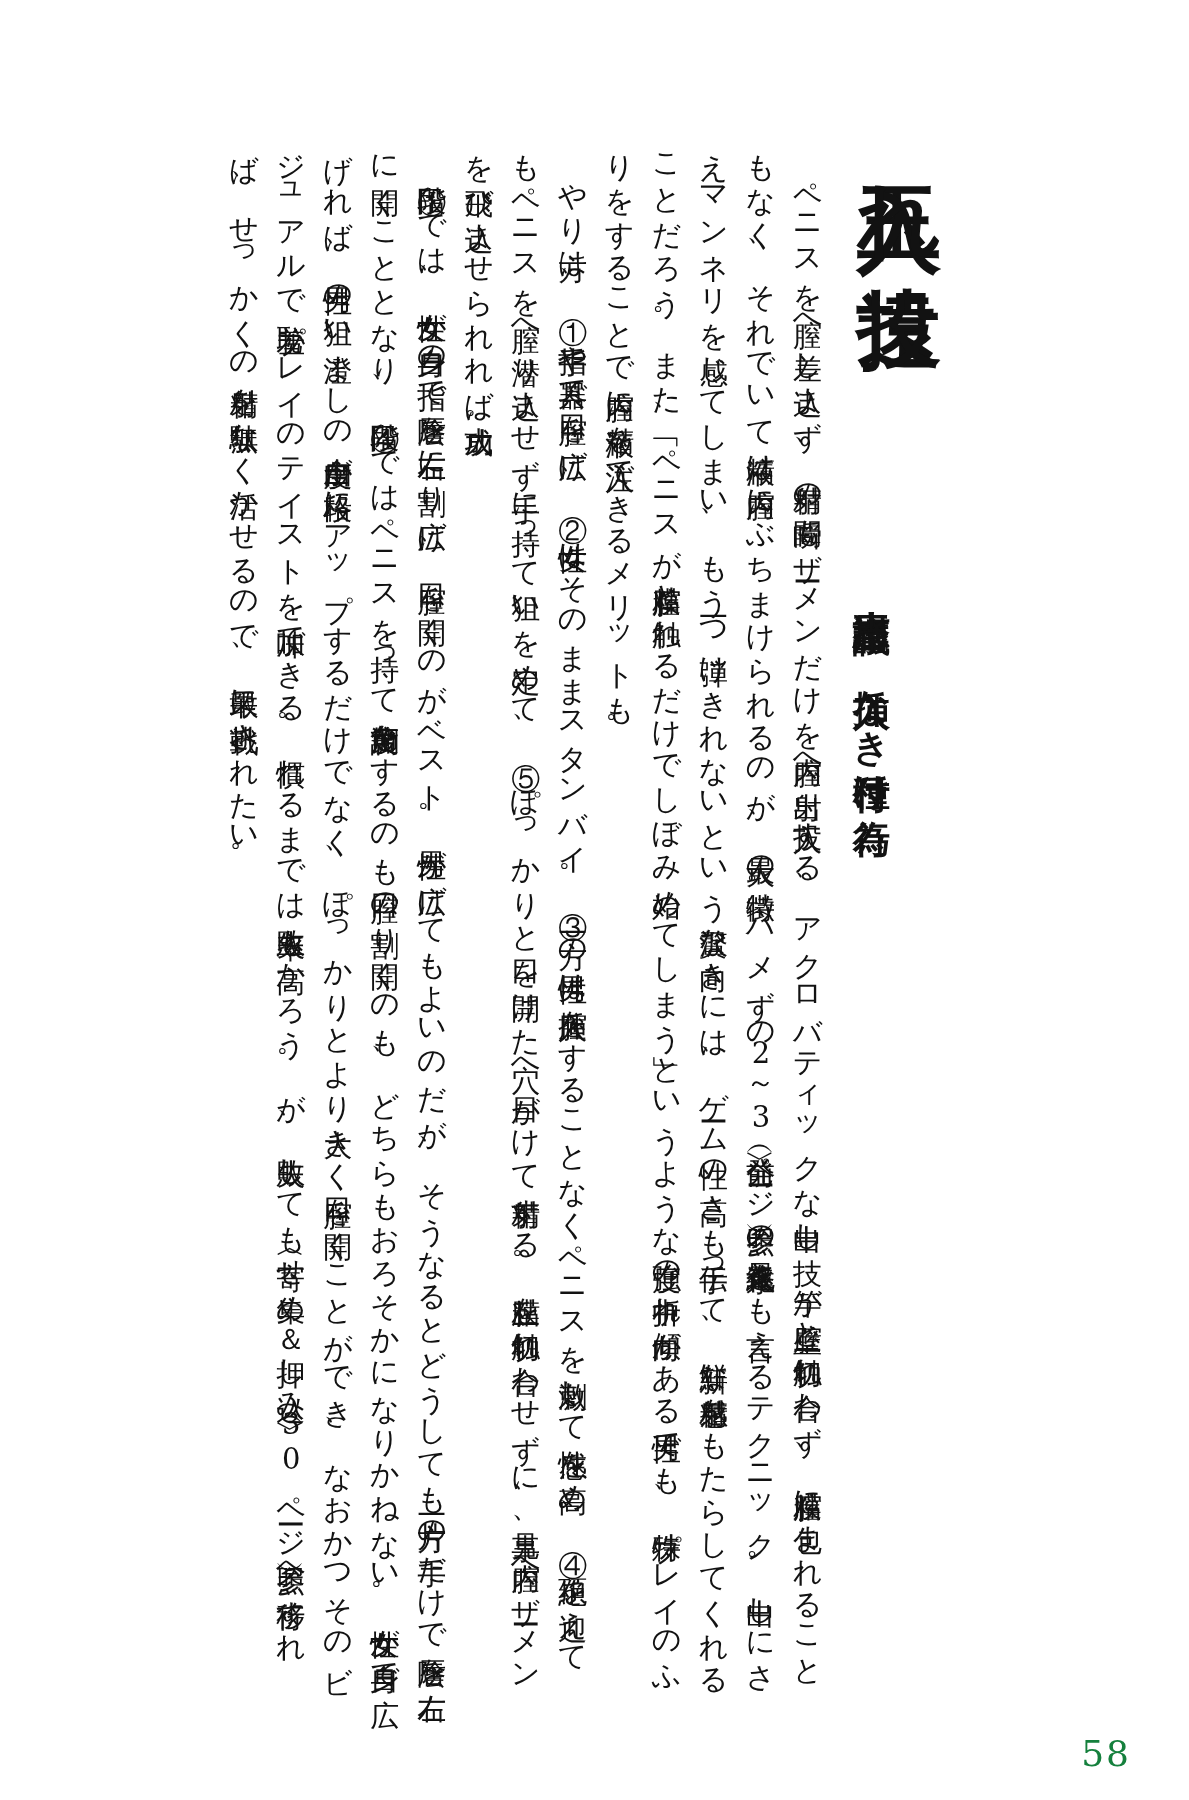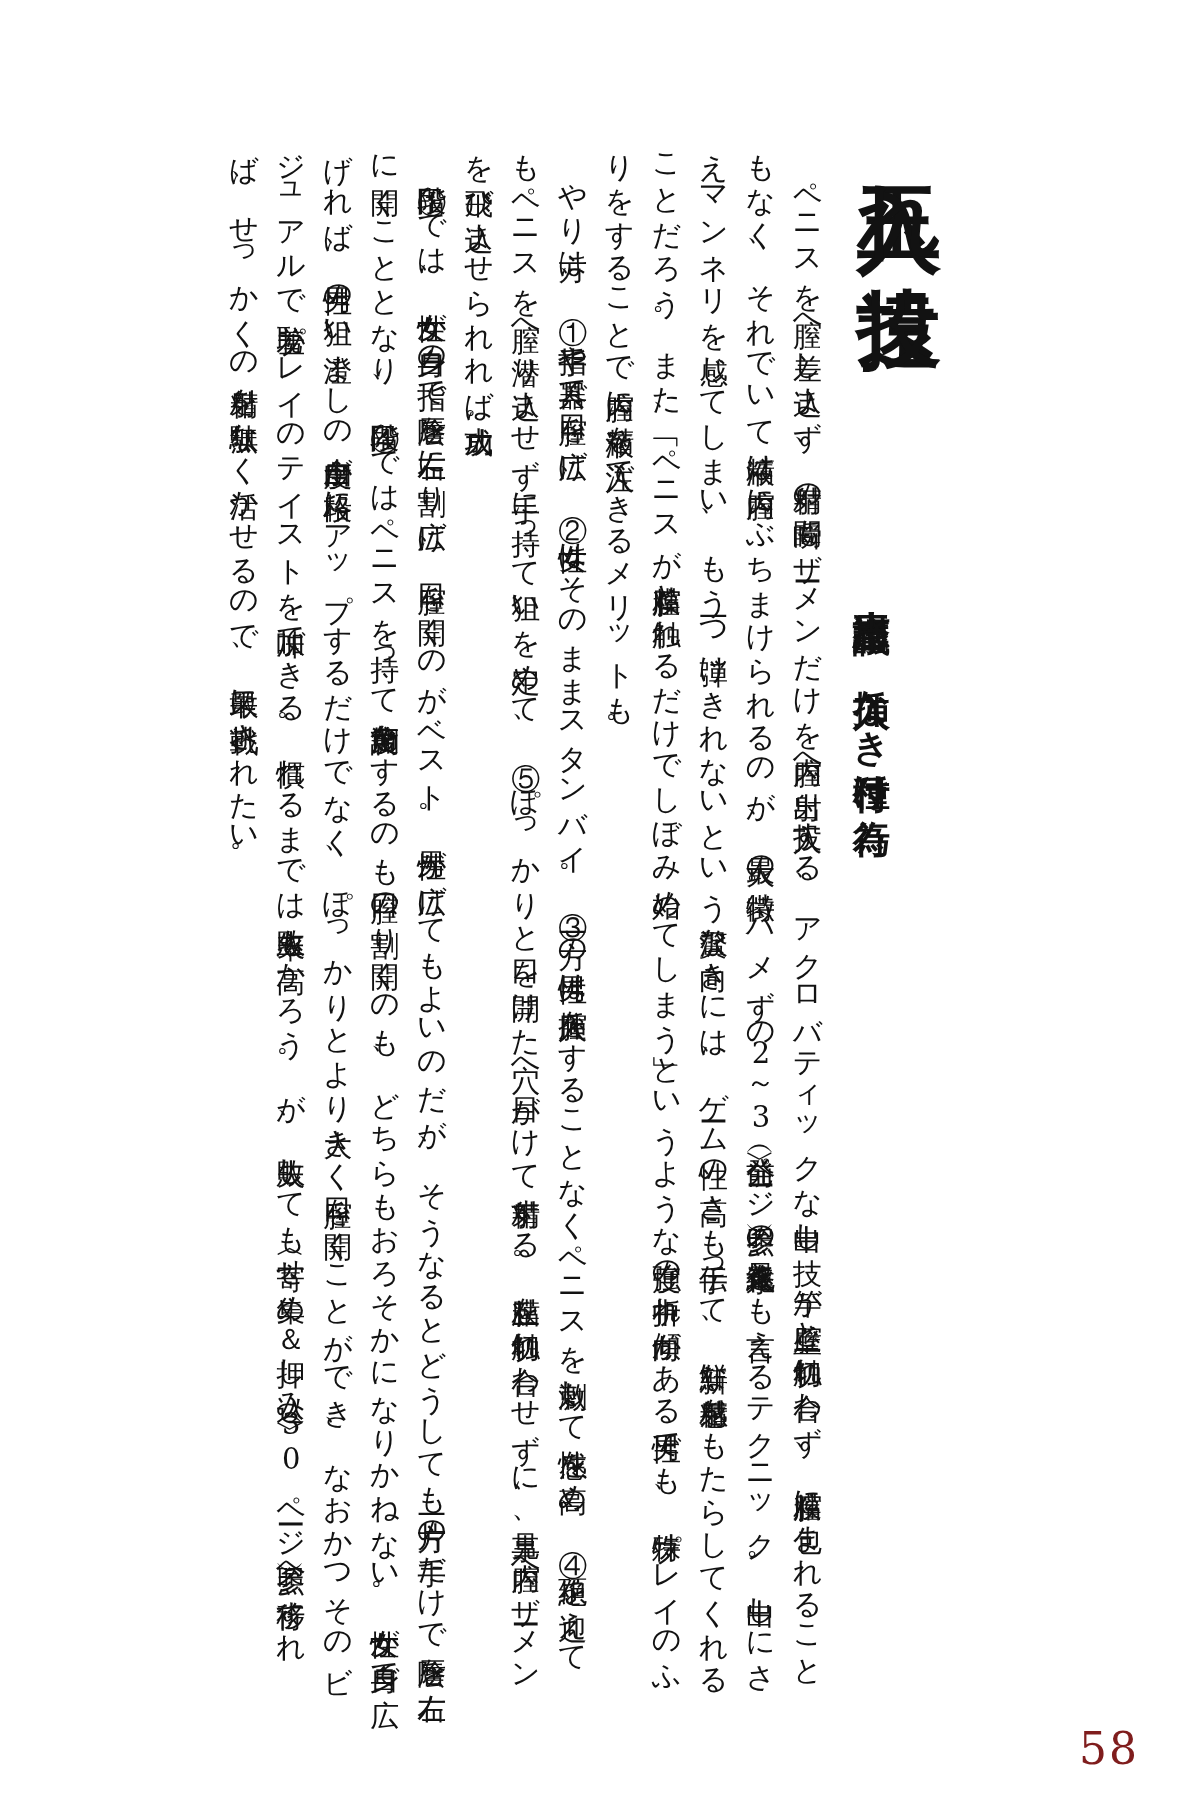--- a/index.html
+++ b/index.html
@@ -57,11 +57,11 @@
   }
   .page-number {
     position: absolute;
-    right: 50px;
+    right: 58px;
     bottom: 26px;
-    font-size: 44px;
+    font-size: 36px;
     letter-spacing: 2px;
-    color: #7f1d1d;
+    color: #15803d;
   }
 </style>
 </head>

